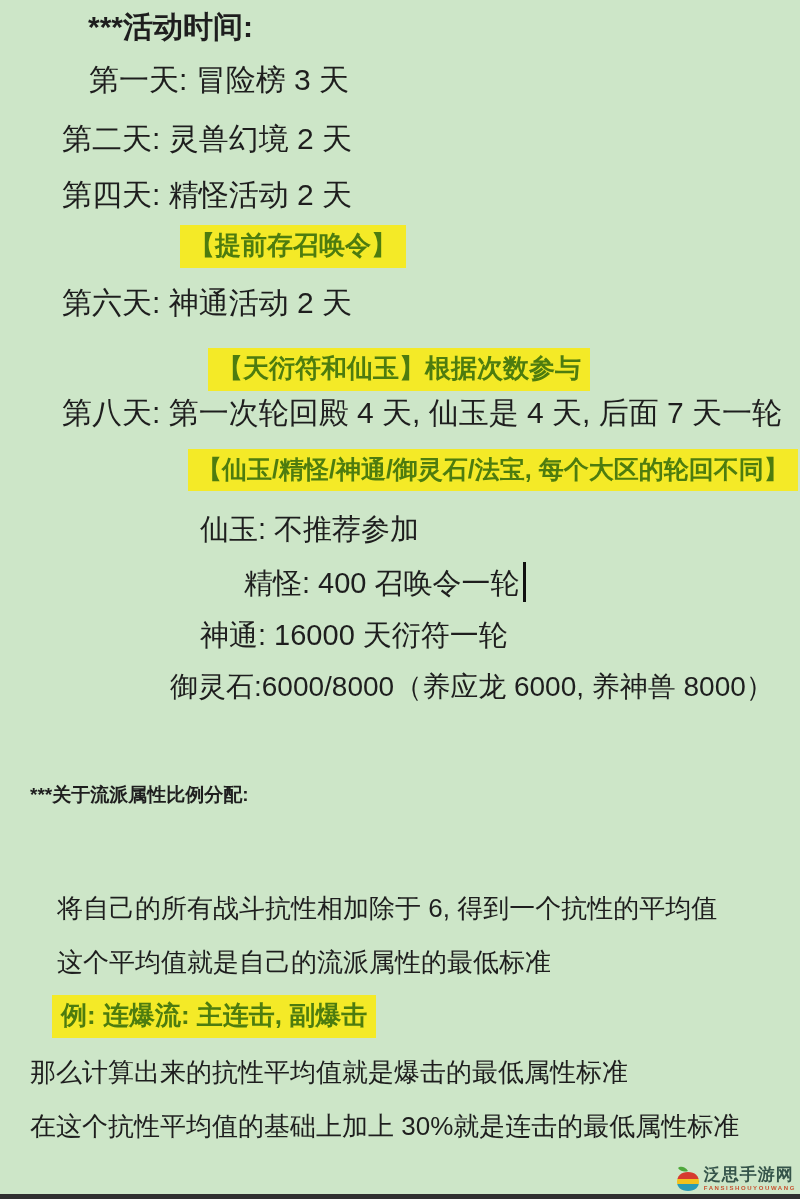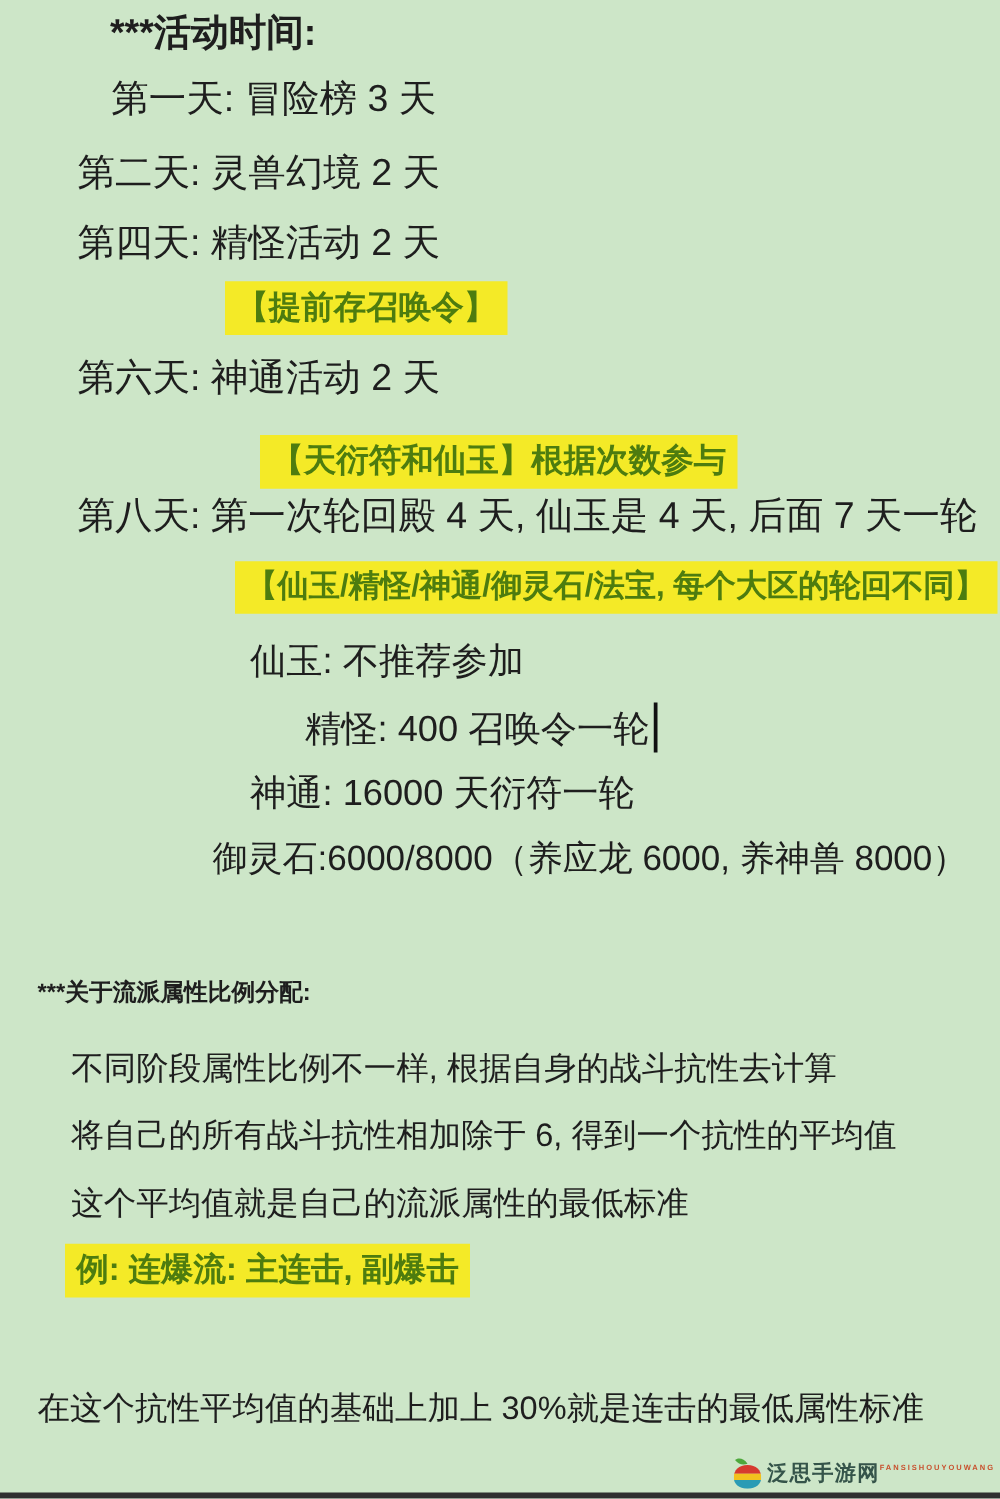--- a/index.html
+++ b/index.html
@@ -130,7 +130,6 @@
   <div class="line l-yulingshi">御灵石:6000/8000（养应龙 6000, 养神兽 8000）</div>
 
   <div class="line l-sec2title">***关于流派属性比例分配:</div>
-  <div class="line l-a1">不同阶段属性比例不一样, 根据自身的战斗抗性去计算</div>
   <div class="line l-a2">将自己的所有战斗抗性相加除于 6, 得到一个抗性的平均值</div>
   <div class="line l-a3">这个平均值就是自己的流派属性的最低标准</div>
 

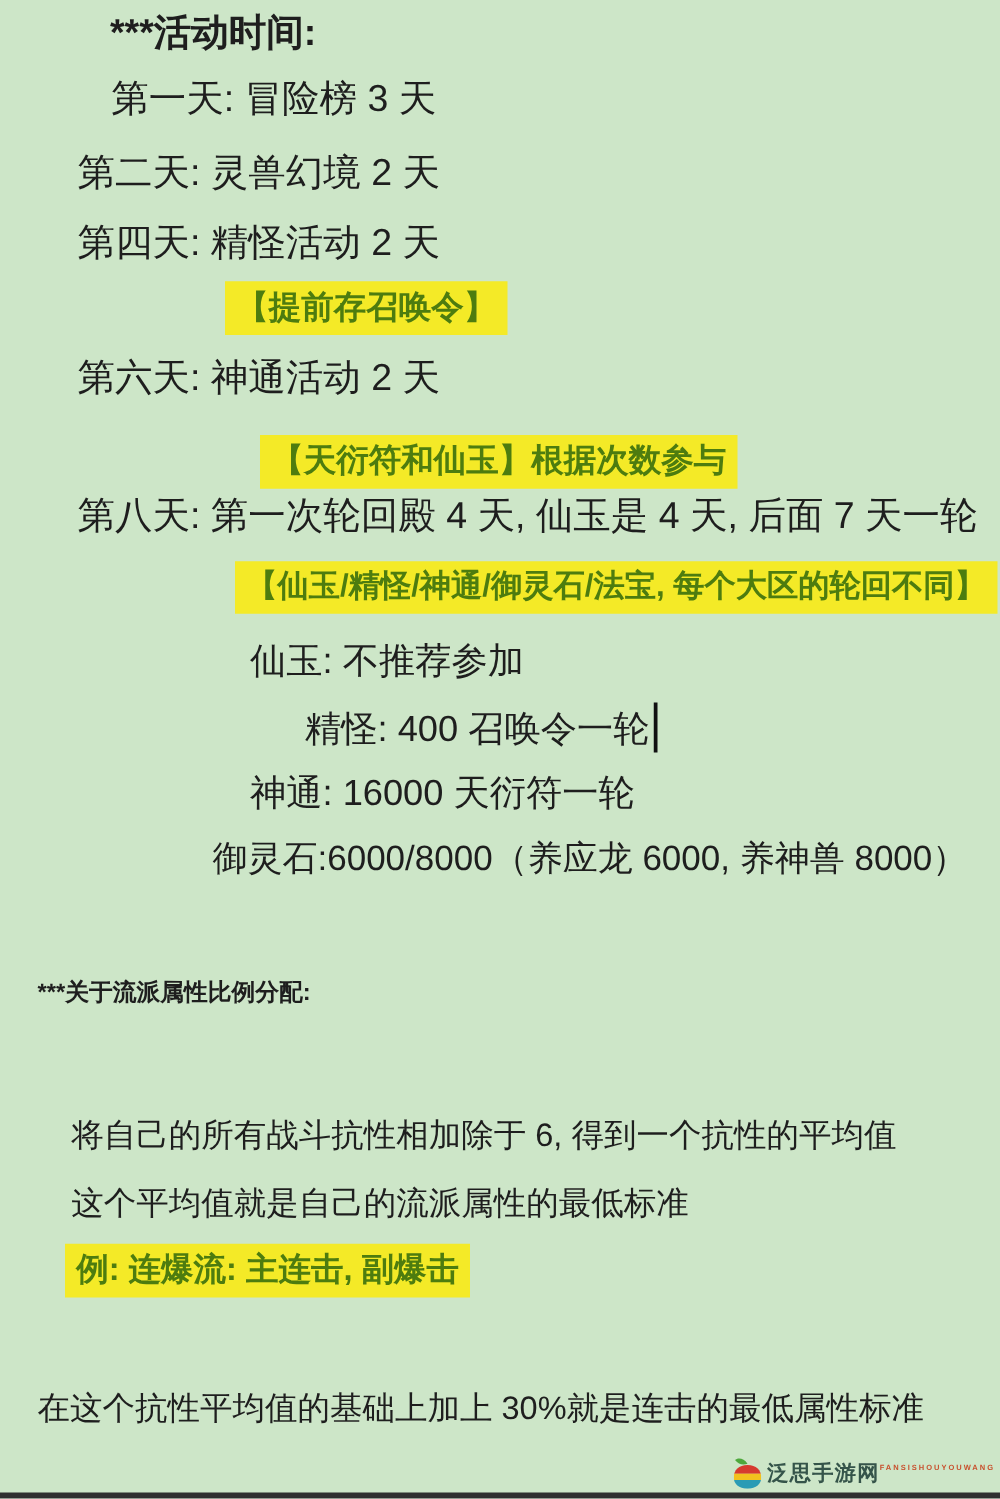--- a/index.html
+++ b/index.html
@@ -137,6 +137,7 @@
     <span>例: 连爆流: 主连击, 副爆击</span>
   </div>
 
+  <div class="line l-a4">那么计算出来的抗性平均值就是爆击的最低属性标准</div>
   <div class="line l-a5">在这个抗性平均值的基础上加上 30%就是连击的最低属性标准</div>
 
   <div class="watermark">

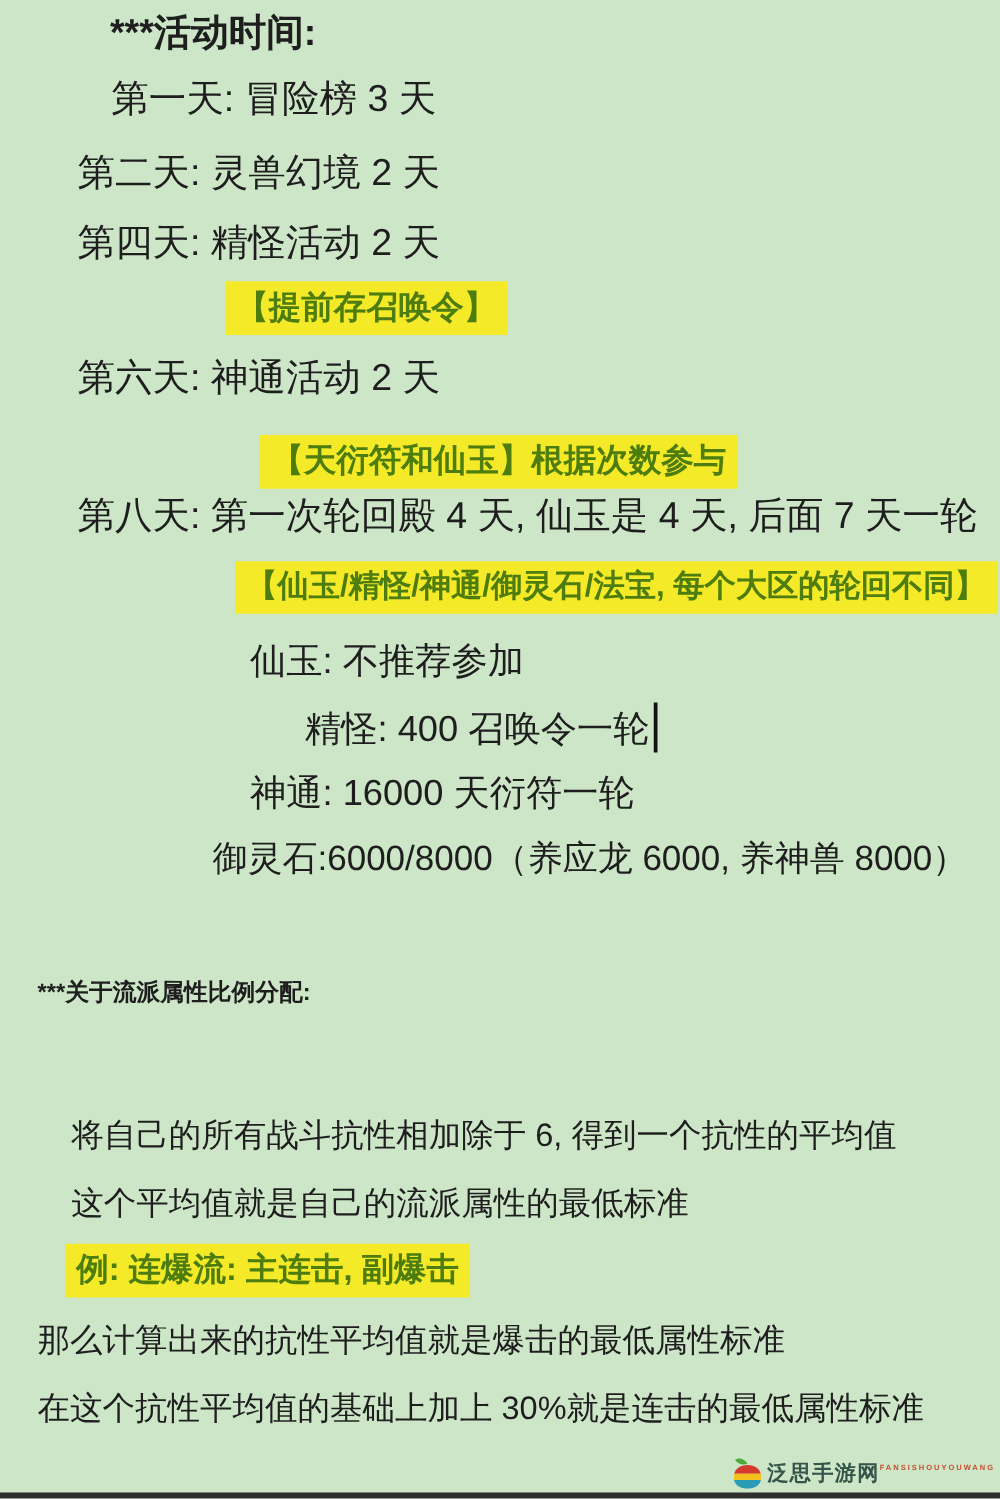--- a/index.html
+++ b/index.html
@@ -69,7 +69,7 @@
     align-items: center;
     gap: 3px;
   }
-  .wm-textwrap { display: flex; align-items: flex-start; }
+  .wm-textwrap { display: flex; flex-direction: column; align-items: flex-start; }
   .wm-name {
     font-size: 17px;
     font-weight: 800;

